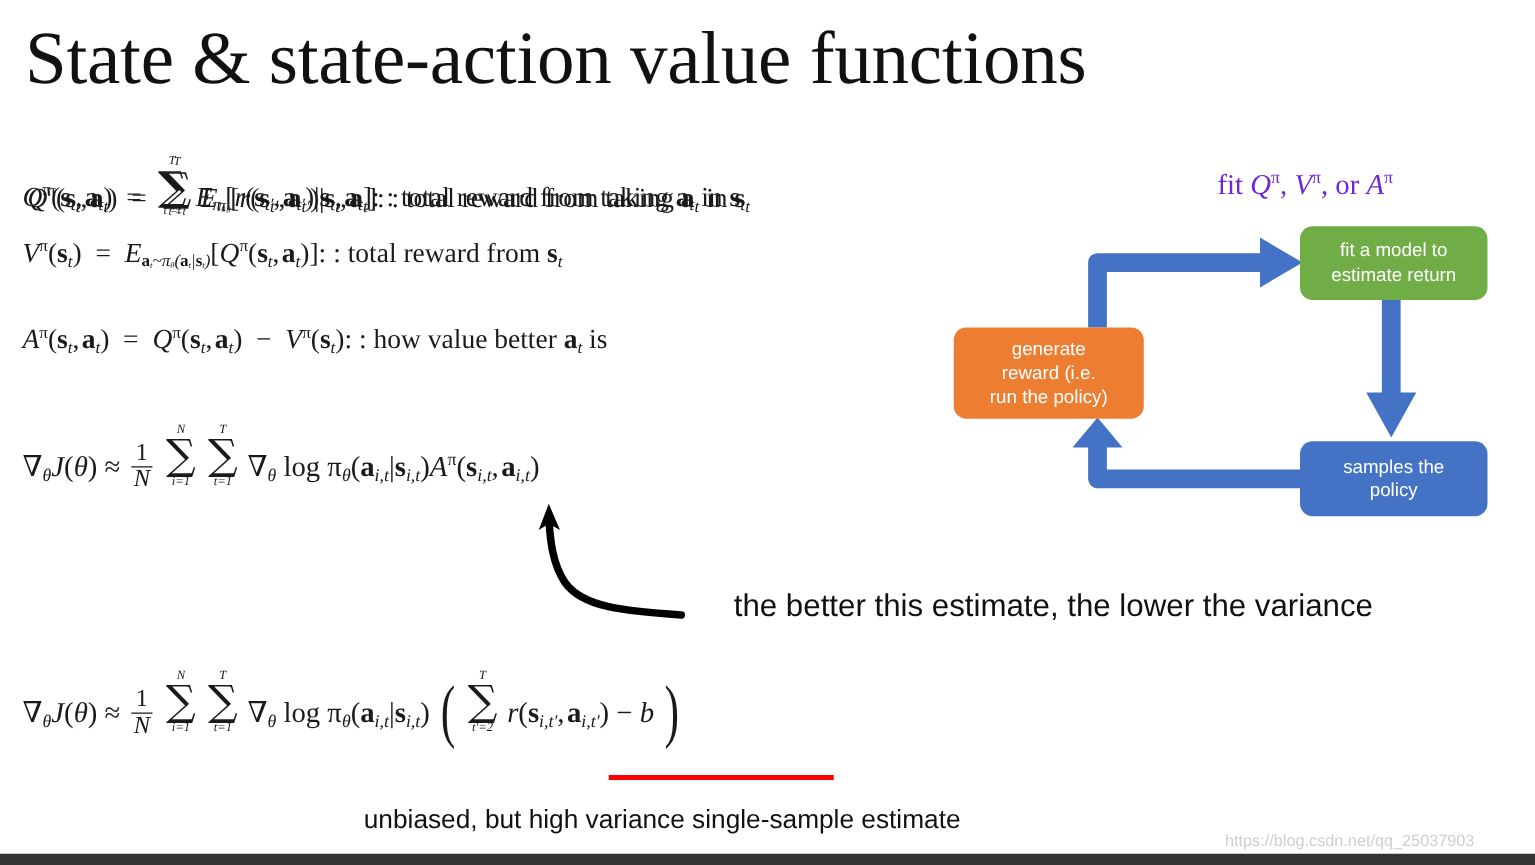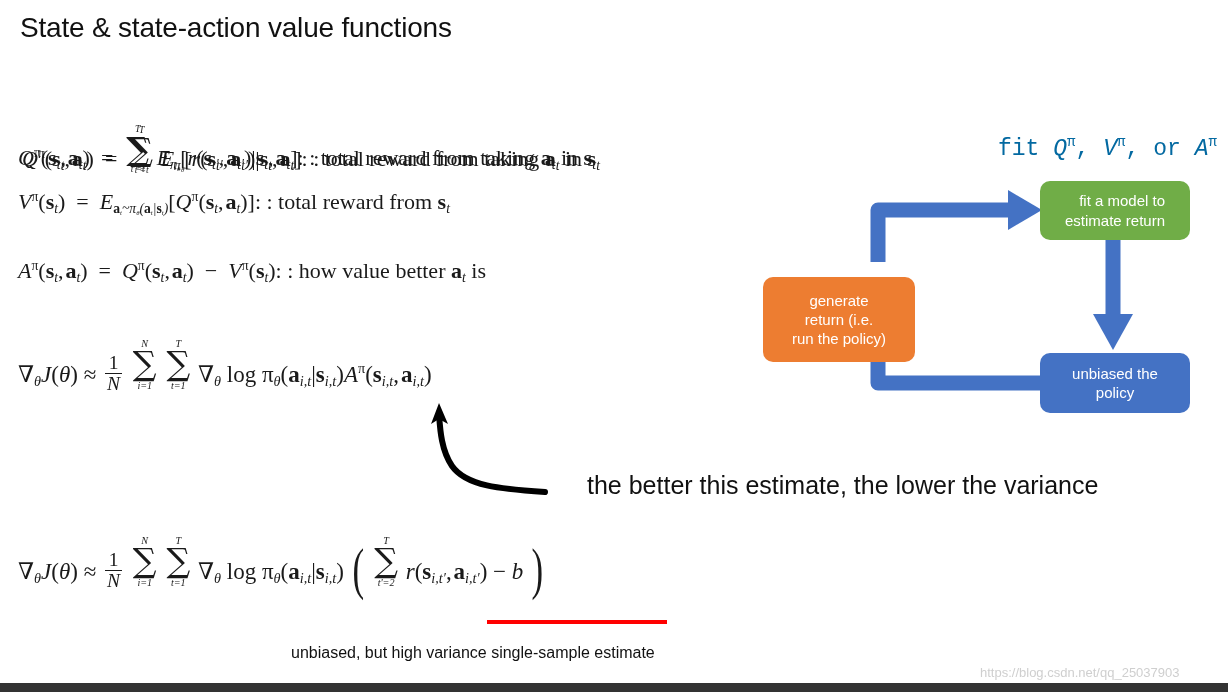--- a/index.html
+++ b/index.html
@@ -23,8 +23,8 @@
     position: absolute;
     left: 20px;
     top: 12px;
-    font-family: Liberation Sans, sans-serif;
-    font-size: 28px;
+    font-family: Liberation Serif, serif;
+    font-size: 60px;
     font-weight: 400;
     color: #111111;
     letter-spacing: -0.2px;

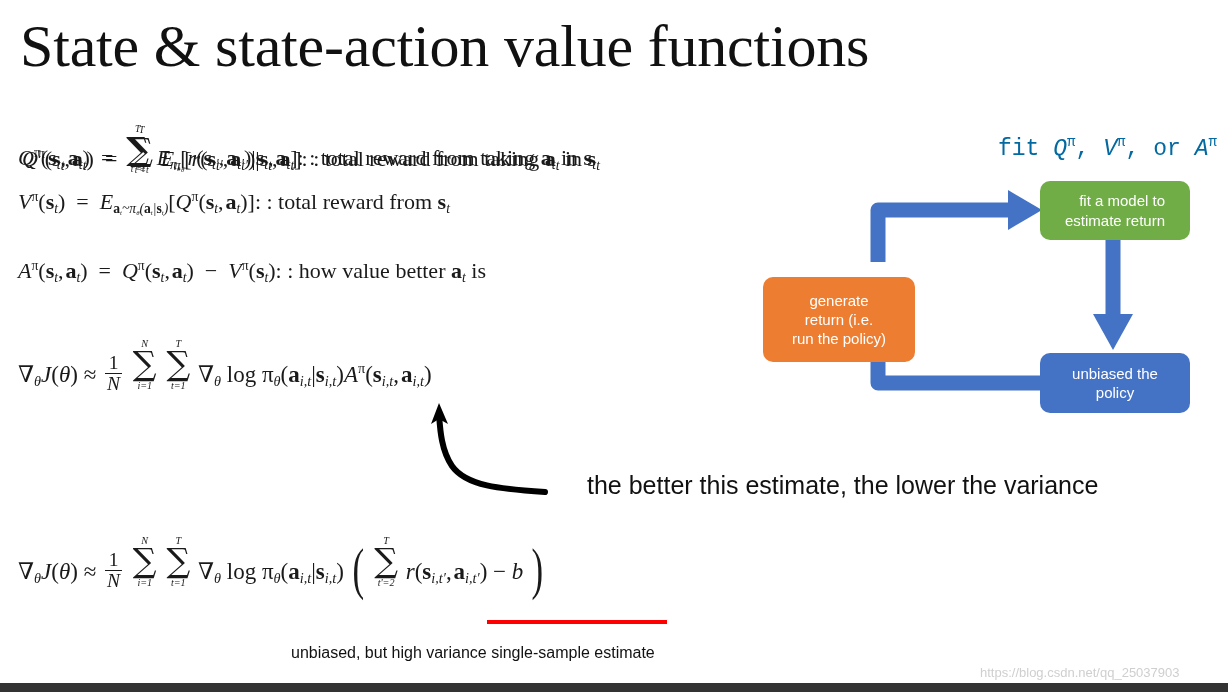--- a/index.html
+++ b/index.html
@@ -144,11 +144,10 @@
 
   .dia-label {
     position: absolute;
-    font-family: Liberation Mono, monospace;
+    font-family: Liberation Serif, serif;
     font-size: 23px;
-    color: #0369a1;
-    white-space: nowrap;
-    margin-left: 24px;
+    color: #6d28d9;
+    white-space: nowrap;
   }
   #label-fit-head { left: 974px; top: 134px; }
   #label-theta-up { left: 1002px; top: 426px; }

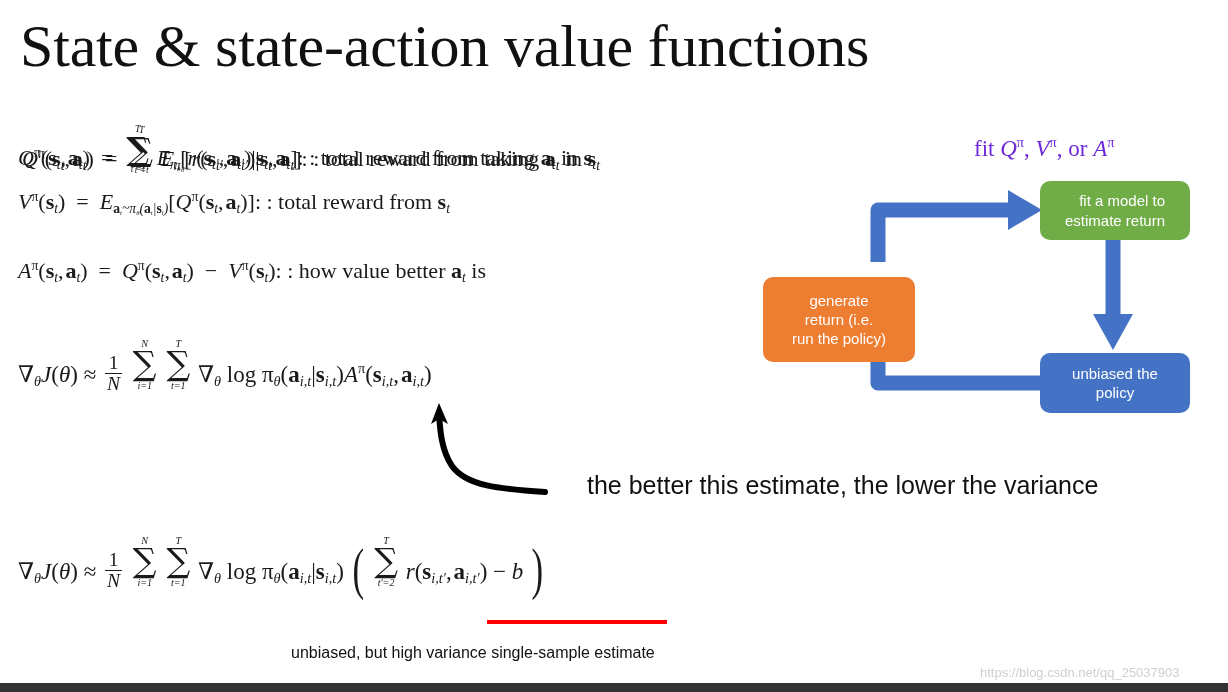--- a/index.html
+++ b/index.html
@@ -138,7 +138,7 @@
     padding: 4px 6px;
     box-sizing: border-box;
   }
-  #box-fit     { left: 1040px; top: 181px; width: 150px; height: 59px; text-align: right; }
+  #box-fit     { left: 1040px; top: 181px; width: 150px; height: 59px; }
   #box-samples { left: 763px;  top: 277px; width: 152px; height: 85px; justify-content: center; }
   #box-improve { left: 1040px; top: 353px; width: 150px; height: 60px; }
 

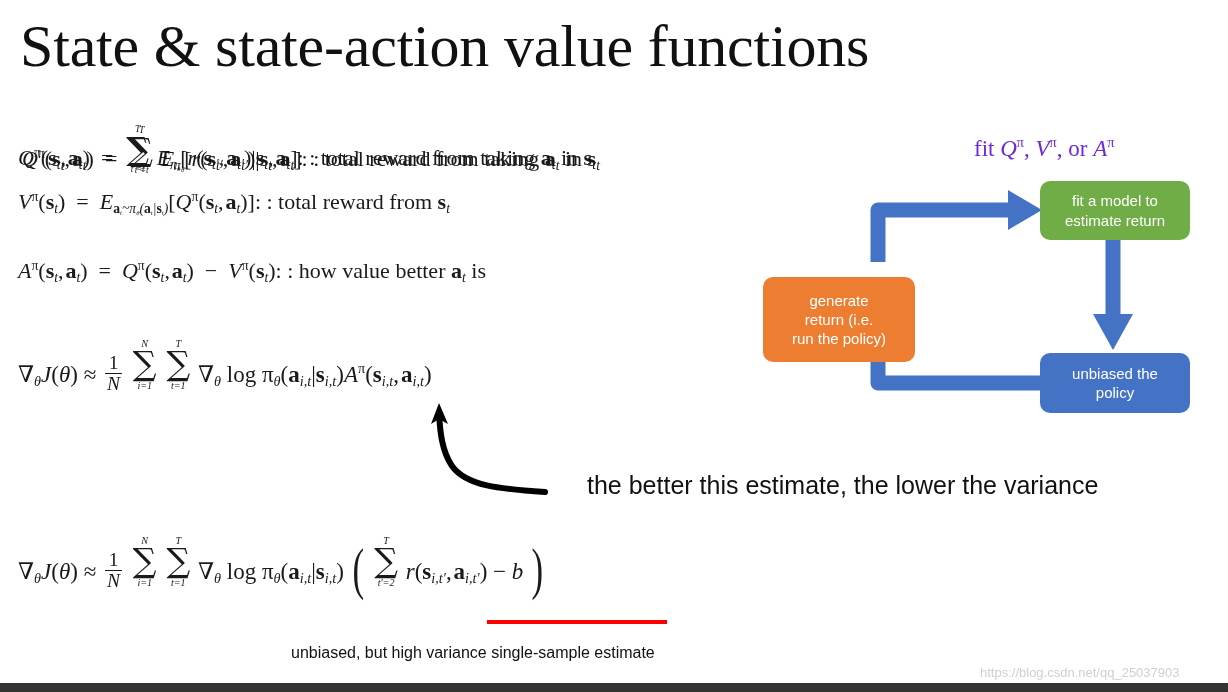--- a/index.html
+++ b/index.html
@@ -139,7 +139,7 @@
     box-sizing: border-box;
   }
   #box-fit     { left: 1040px; top: 181px; width: 150px; height: 59px; }
-  #box-samples { left: 763px;  top: 277px; width: 152px; height: 85px; justify-content: center; }
+  #box-samples { left: 763px;  top: 262px; width: 152px; height: 73px; justify-content: center; }
   #box-improve { left: 1040px; top: 353px; width: 150px; height: 60px; }
 
   .dia-label {

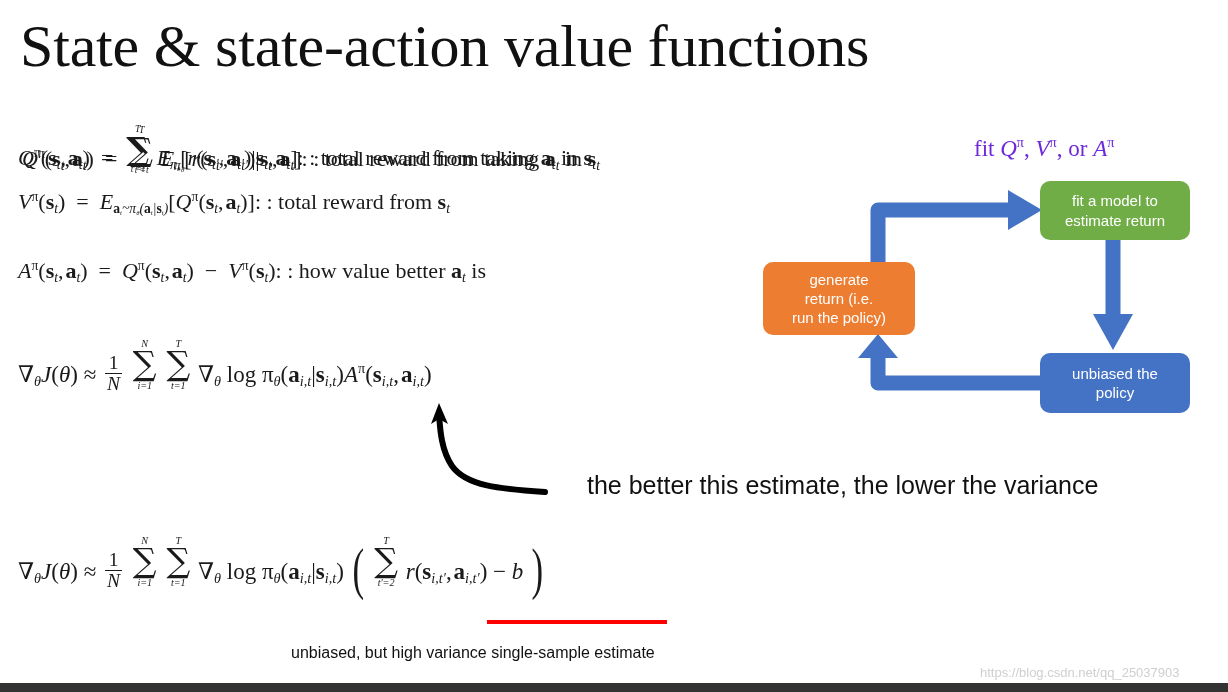--- a/index.html
+++ b/index.html
@@ -329,7 +329,7 @@
   <div class="dia-box" id="box-samples" style="background: rgb(237, 125, 49);">
     <span>
       <span>generate</span><br>
-      <span>return (i.e.</span><br>
+      <span>reward (i.e.</span><br>
       <span>run the policy)</span>
     </span>
   </div>

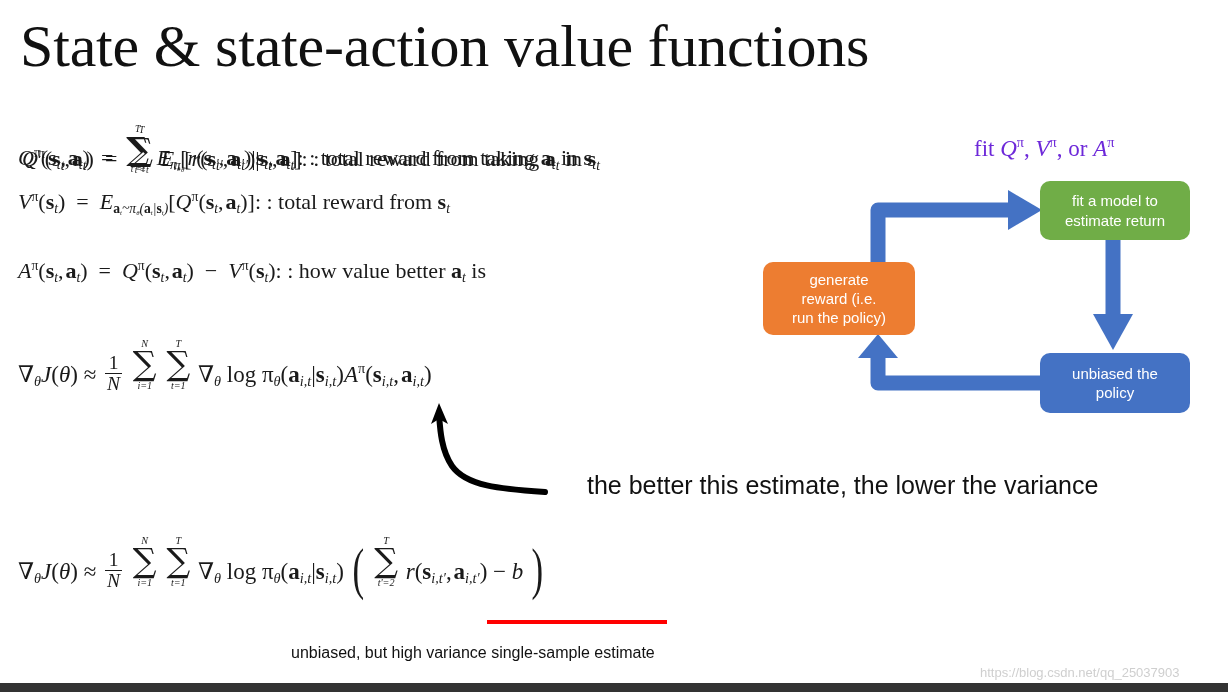--- a/index.html
+++ b/index.html
@@ -336,7 +336,7 @@
 
   <div class="dia-box" id="box-improve" style="background: rgb(68, 114, 196);">
     <span>
-      <span>unbiased the</span><br>
+      <span>samples the</span><br>
       <span>policy</span>
     </span>
   </div>

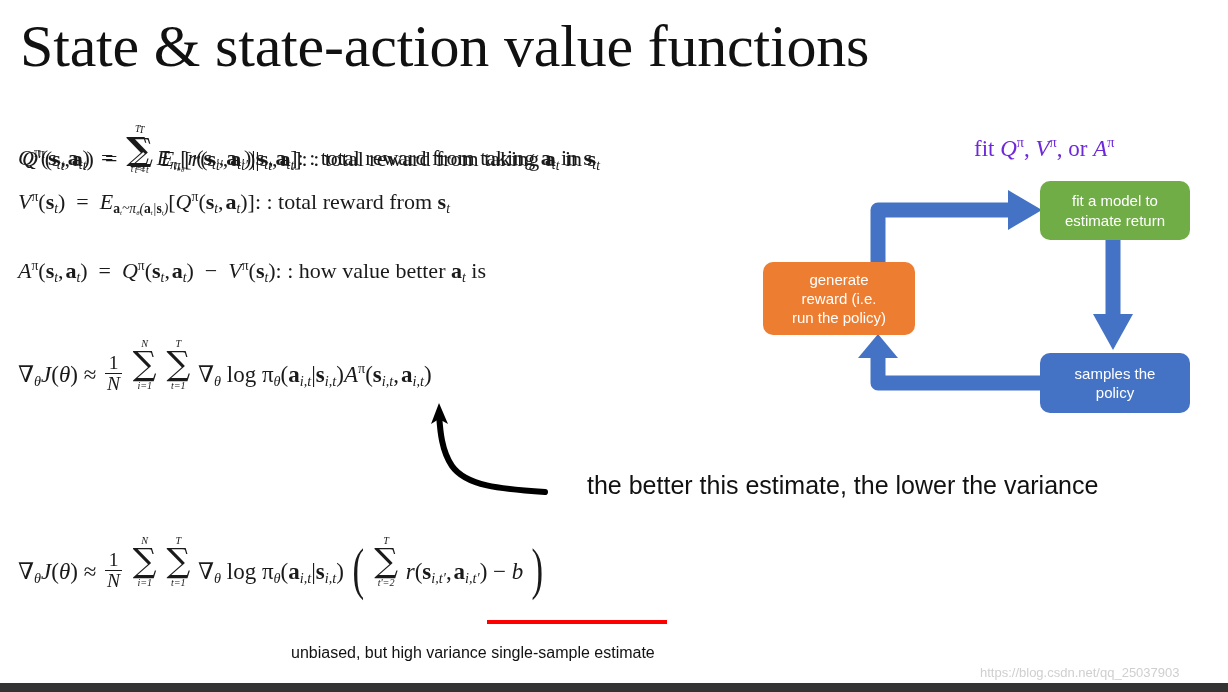--- a/index.html
+++ b/index.html
@@ -169,7 +169,7 @@
     white-space: nowrap;
   }
   #annot-variance { left: 549px; top: 471px; font-size: 25px; margin-left: 38px; }
-  #annot-unbiased { left: 291px; top: 644px; font-size: 16px; }
+  #annot-unbiased { left: 291px; top: 644px; font-size: 21px; }
 
   #watermark {
     position: absolute;

